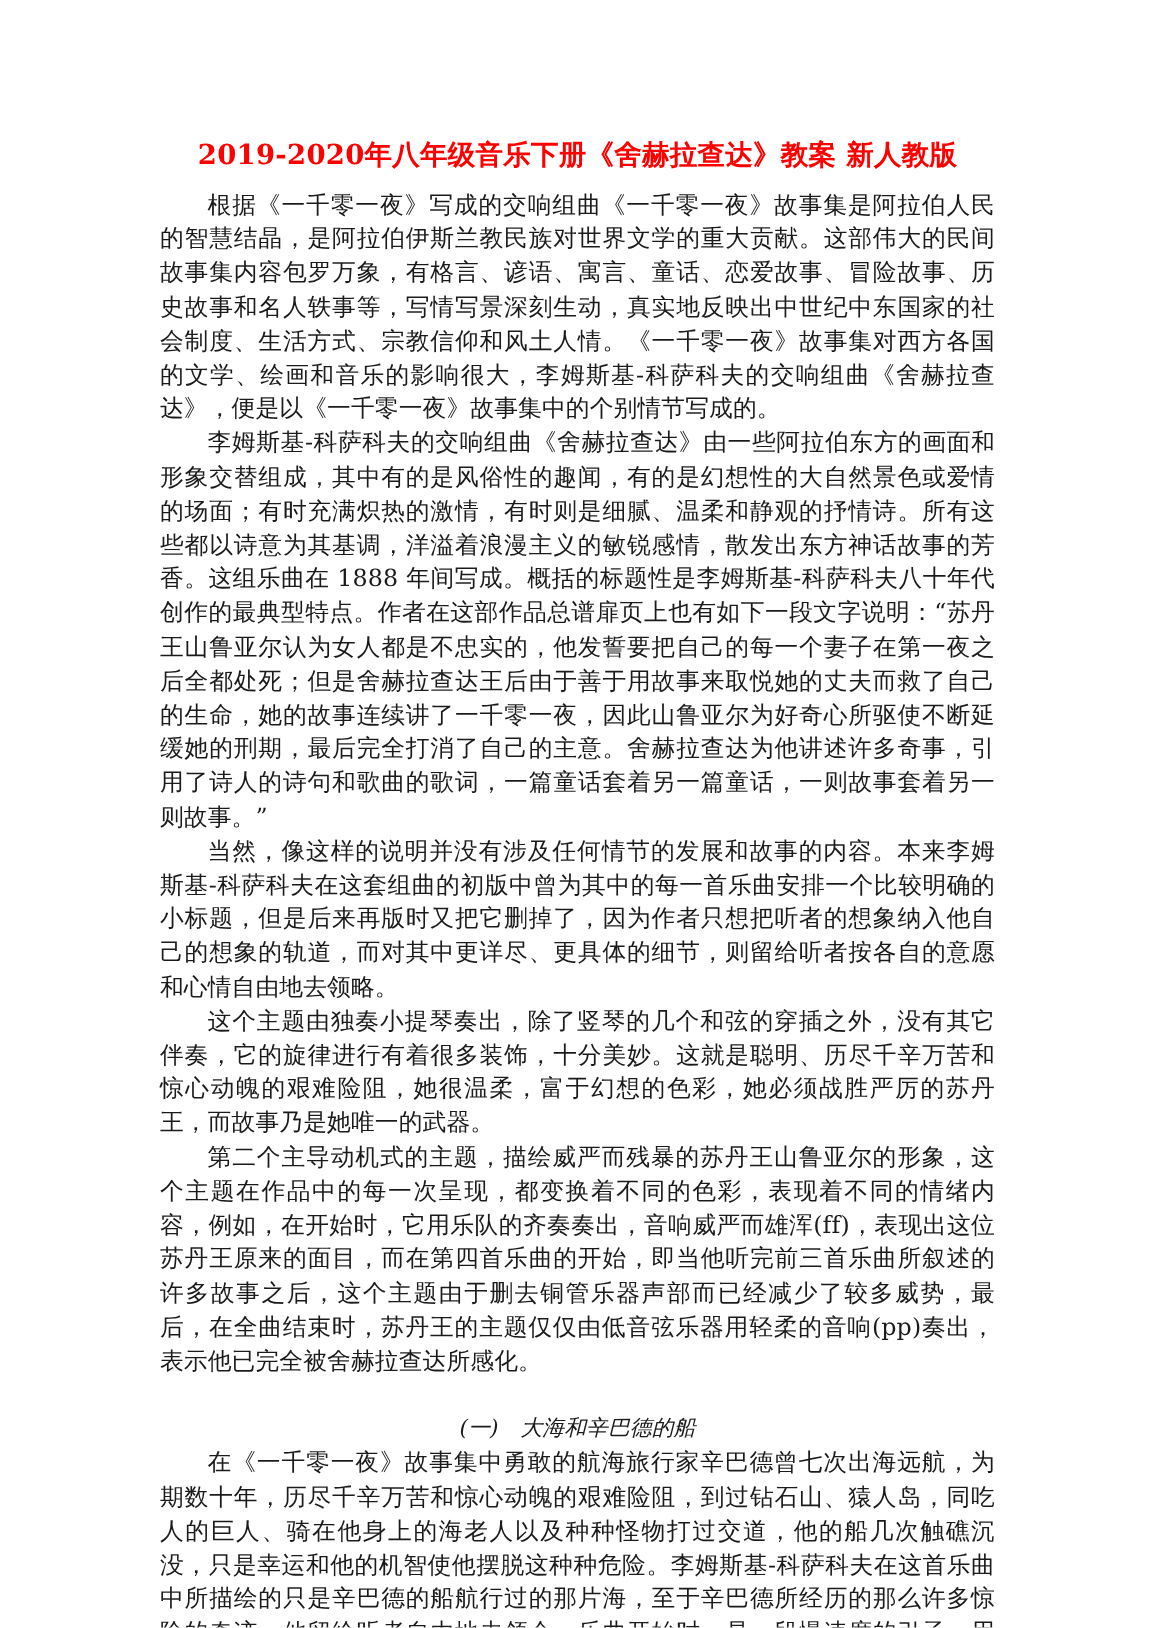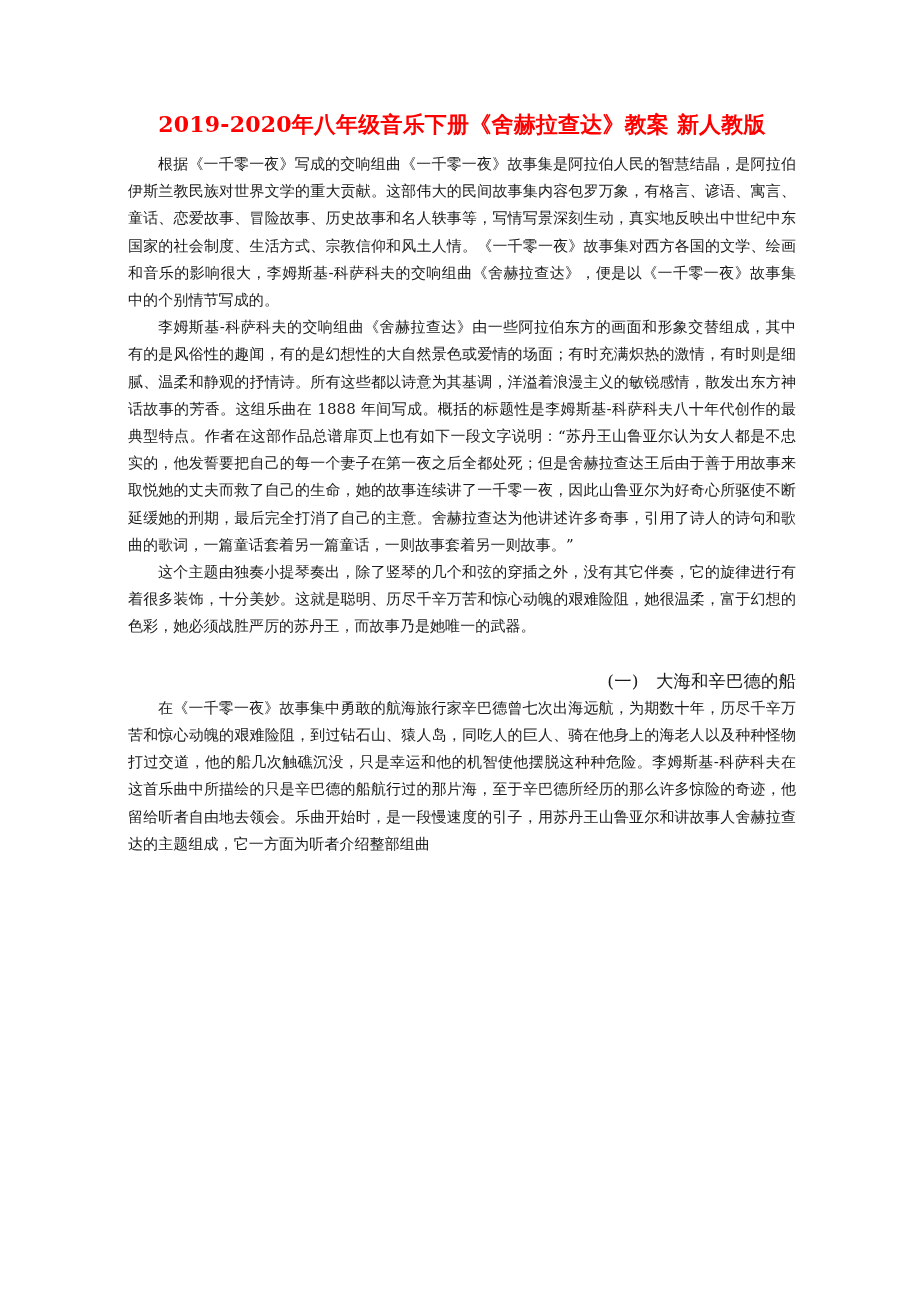--- a/index.html
+++ b/index.html
@@ -40,7 +40,7 @@
     font-family: "DejaVu Serif", "Liberation Serif", serif;
   }
   .para {
-    font-size: 15px;
+    font-size: 19px;
     line-height: 27.2px;
     text-align: justify;
     text-justify: inter-ideograph;

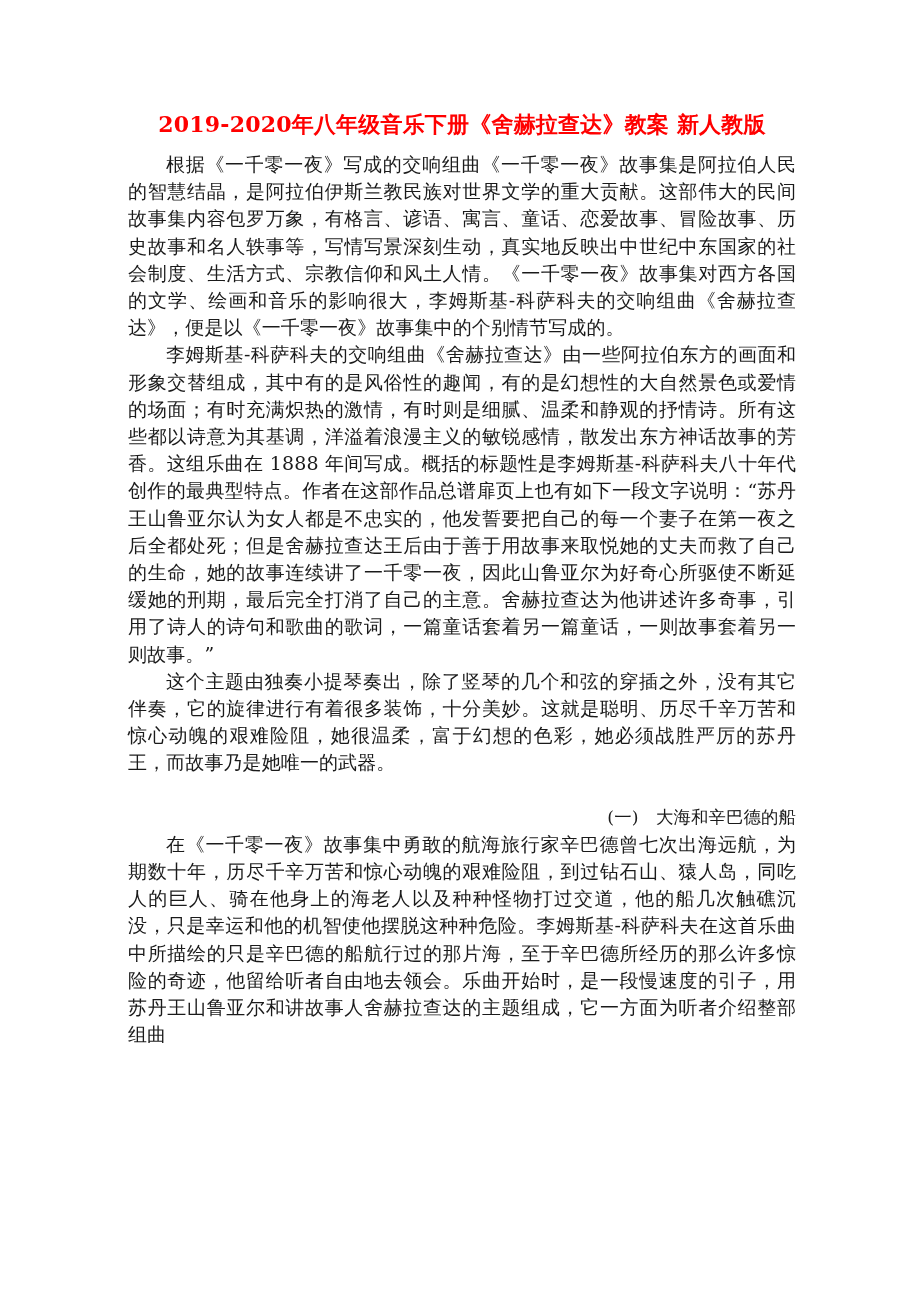--- a/index.html
+++ b/index.html
@@ -72,6 +72,7 @@
 
     <p class="para">根据《一千零一夜》写成的交响组曲《一千零一夜》故事集是阿拉伯人民的智慧结晶，是阿拉伯伊斯兰教民族对世界文学的重大贡献。这部伟大的民间故事集内容包罗万象，有格言、谚语、寓言、童话、恋爱故事、冒险故事、历史故事和名人轶事等，写情写景深刻生动，真实地反映出中世纪中东国家的社会制度、生活方式、宗教信仰和风土人情。《一千零一夜》故事集对西方各国的文学、绘画和音乐的影响很大，李姆斯基-科萨科夫的交响组曲《舍赫拉查达》，便是以《一千零一夜》故事集中的个别情节写成的。</p>
     <p class="para">李姆斯基-科萨科夫的交响组曲《舍赫拉查达》由一些阿拉伯东方的画面和形象交替组成，其中有的是风俗性的趣闻，有的是幻想性的大自然景色或爱情的场面；有时充满炽热的激情，有时则是细腻、温柔和静观的抒情诗。所有这些都以诗意为其基调，洋溢着浪漫主义的敏锐感情，散发出东方神话故事的芳香。这组乐曲在 1888 年间写成。概括的标题性是李姆斯基-科萨科夫八十年代创作的最典型特点。作者在这部作品总谱扉页上也有如下一段文字说明：“苏丹王山鲁亚尔认为女人都是不忠实的，他发誓要把自己的每一个妻子在第一夜之后全都处死；但是舍赫拉查达王后由于善于用故事来取悦她的丈夫而救了自己的生命，她的故事连续讲了一千零一夜，因此山鲁亚尔为好奇心所驱使不断延缓她的刑期，最后完全打消了自己的主意。舍赫拉查达为他讲述许多奇事，引用了诗人的诗句和歌曲的歌词，一篇童话套着另一篇童话，一则故事套着另一则故事。”</p>
+    <p class="para">当然，像这样的说明并没有涉及任何情节的发展和故事的内容。本来李姆斯基-科萨科夫在这套组曲的初版中曾为其中的每一首乐曲安排一个比较明确的小标题，但是后来再版时又把它删掉了，因为作者只想把听者的想象纳入他自己的想象的轨道，而对其中更详尽、更具体的细节，则留给听者按各自的意愿和心情自由地去领略。</p>
     <p class="para">这个主题由独奏小提琴奏出，除了竖琴的几个和弦的穿插之外，没有其它伴奏，它的旋律进行有着很多装饰，十分美妙。这就是聪明、历尽千辛万苦和惊心动魄的艰难险阻，她很温柔，富于幻想的色彩，她必须战胜严厉的苏丹王，而故事乃是她唯一的武器。</p>
 
     <div class="spacer"></div>

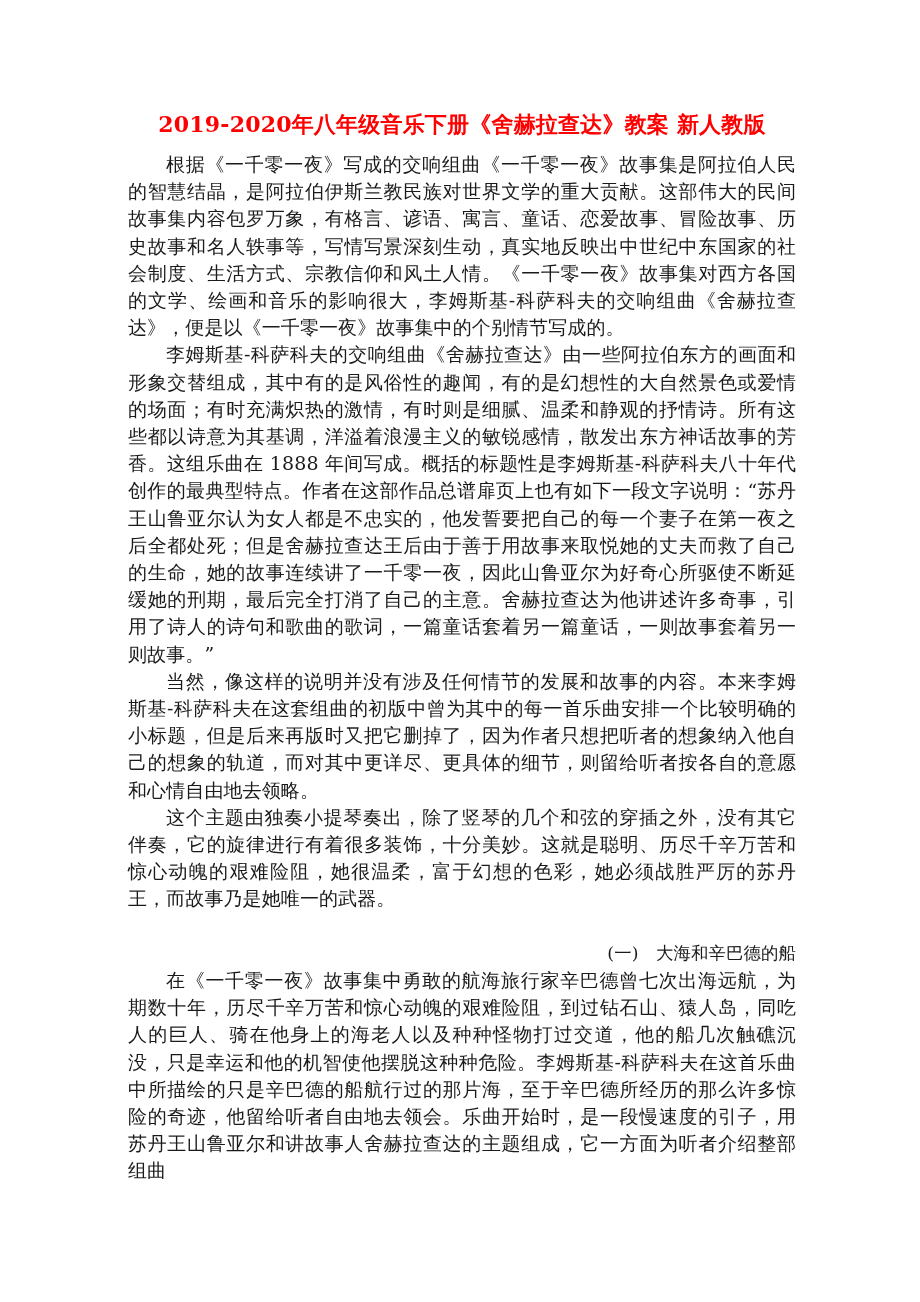--- a/index.html
+++ b/index.html
@@ -74,6 +74,7 @@
     <p class="para">李姆斯基-科萨科夫的交响组曲《舍赫拉查达》由一些阿拉伯东方的画面和形象交替组成，其中有的是风俗性的趣闻，有的是幻想性的大自然景色或爱情的场面；有时充满炽热的激情，有时则是细腻、温柔和静观的抒情诗。所有这些都以诗意为其基调，洋溢着浪漫主义的敏锐感情，散发出东方神话故事的芳香。这组乐曲在 1888 年间写成。概括的标题性是李姆斯基-科萨科夫八十年代创作的最典型特点。作者在这部作品总谱扉页上也有如下一段文字说明：“苏丹王山鲁亚尔认为女人都是不忠实的，他发誓要把自己的每一个妻子在第一夜之后全都处死；但是舍赫拉查达王后由于善于用故事来取悦她的丈夫而救了自己的生命，她的故事连续讲了一千零一夜，因此山鲁亚尔为好奇心所驱使不断延缓她的刑期，最后完全打消了自己的主意。舍赫拉查达为他讲述许多奇事，引用了诗人的诗句和歌曲的歌词，一篇童话套着另一篇童话，一则故事套着另一则故事。”</p>
     <p class="para">当然，像这样的说明并没有涉及任何情节的发展和故事的内容。本来李姆斯基-科萨科夫在这套组曲的初版中曾为其中的每一首乐曲安排一个比较明确的小标题，但是后来再版时又把它删掉了，因为作者只想把听者的想象纳入他自己的想象的轨道，而对其中更详尽、更具体的细节，则留给听者按各自的意愿和心情自由地去领略。</p>
     <p class="para">这个主题由独奏小提琴奏出，除了竖琴的几个和弦的穿插之外，没有其它伴奏，它的旋律进行有着很多装饰，十分美妙。这就是聪明、历尽千辛万苦和惊心动魄的艰难险阻，她很温柔，富于幻想的色彩，她必须战胜严厉的苏丹王，而故事乃是她唯一的武器。</p>
+    <p class="para">第二个主导动机式的主题，描绘威严而残暴的苏丹王山鲁亚尔的形象，这个主题在作品中的每一次呈现，都变换着不同的色彩，表现着不同的情绪内容，例如，在开始时，它用乐队的齐奏奏出，音响威严而雄浑(ff)，表现出这位苏丹王原来的面目，而在第四首乐曲的开始，即当他听完前三首乐曲所叙述的许多故事之后，这个主题由于删去铜管乐器声部而已经减少了较多威势，最后，在全曲结束时，苏丹王的主题仅仅由低音弦乐器用轻柔的音响(pp)奏出，表示他已完全被舍赫拉查达所感化。</p>
 
     <div class="spacer"></div>
 

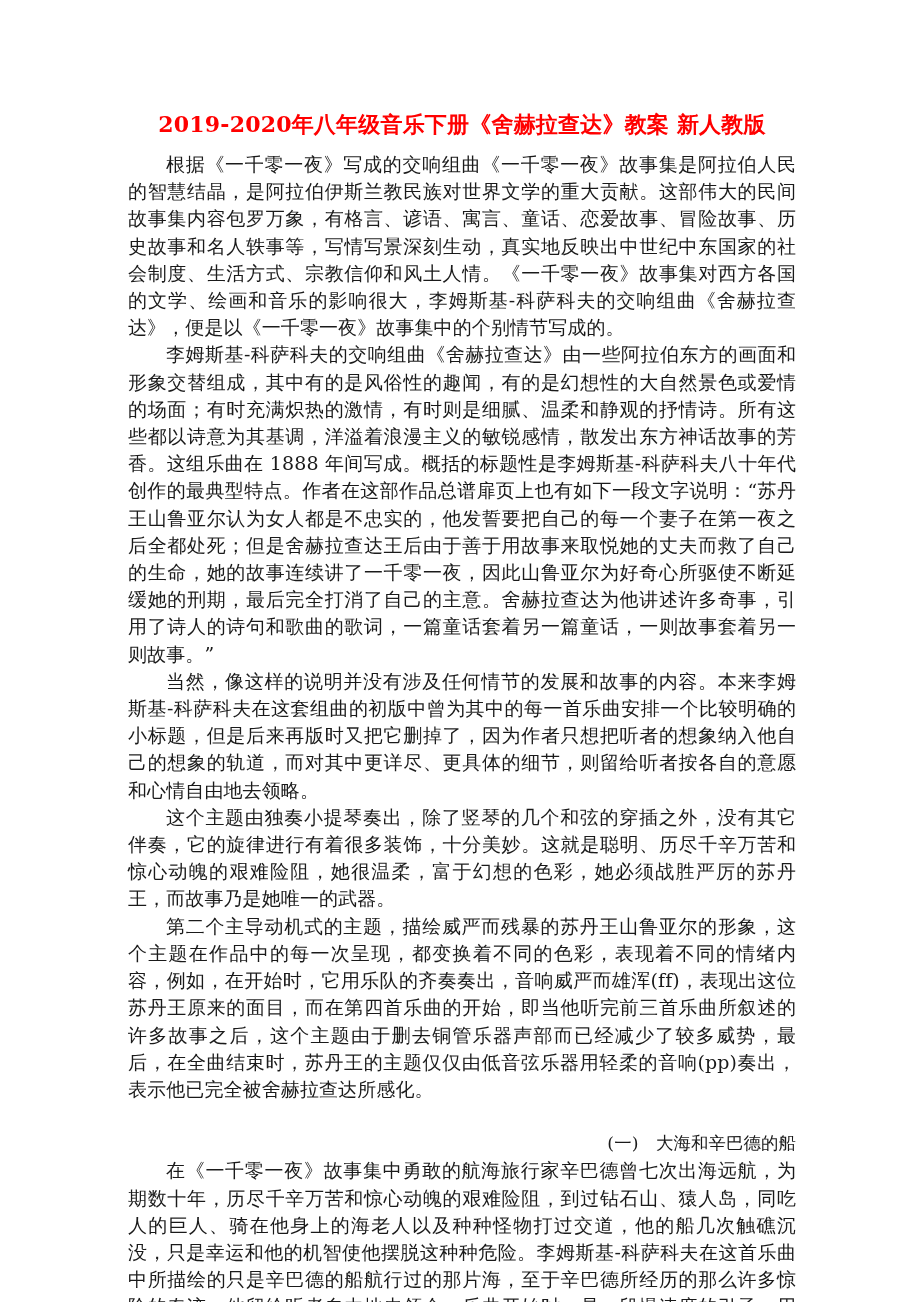--- a/index.html
+++ b/index.html
@@ -52,11 +52,12 @@
   .section-head {
     font-size: 17.4px;
     line-height: 27.2px;
-    text-align: right;
+    text-align: center;
     text-indent: 0;
     margin: 0;
     letter-spacing: 0.1px;
     white-space: pre;
+    font-style: italic;
   }
   .spacer {
     height: 27px;

